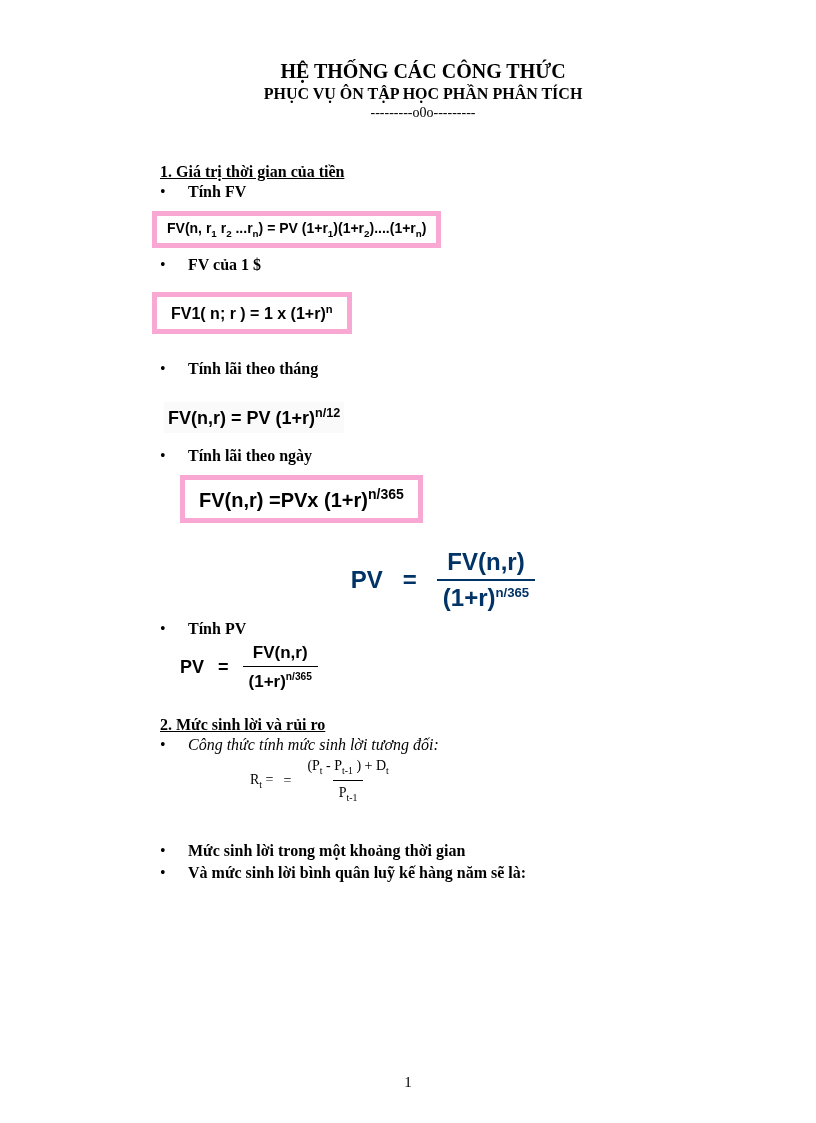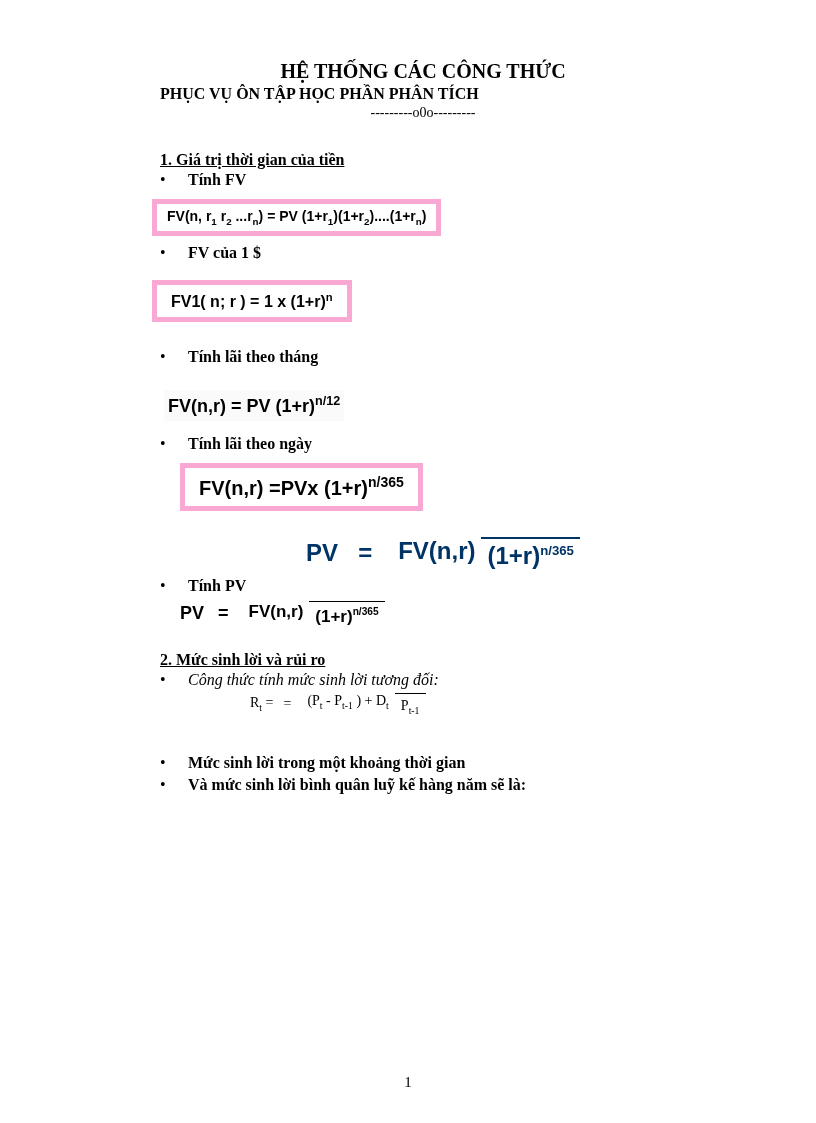--- a/index.html
+++ b/index.html
@@ -21,6 +21,7 @@
     font-size: 20px;
   }
   .title2 {
+    text-align: center;
     font-weight: bold;
     font-size: 16px;
     margin-top: 2px;

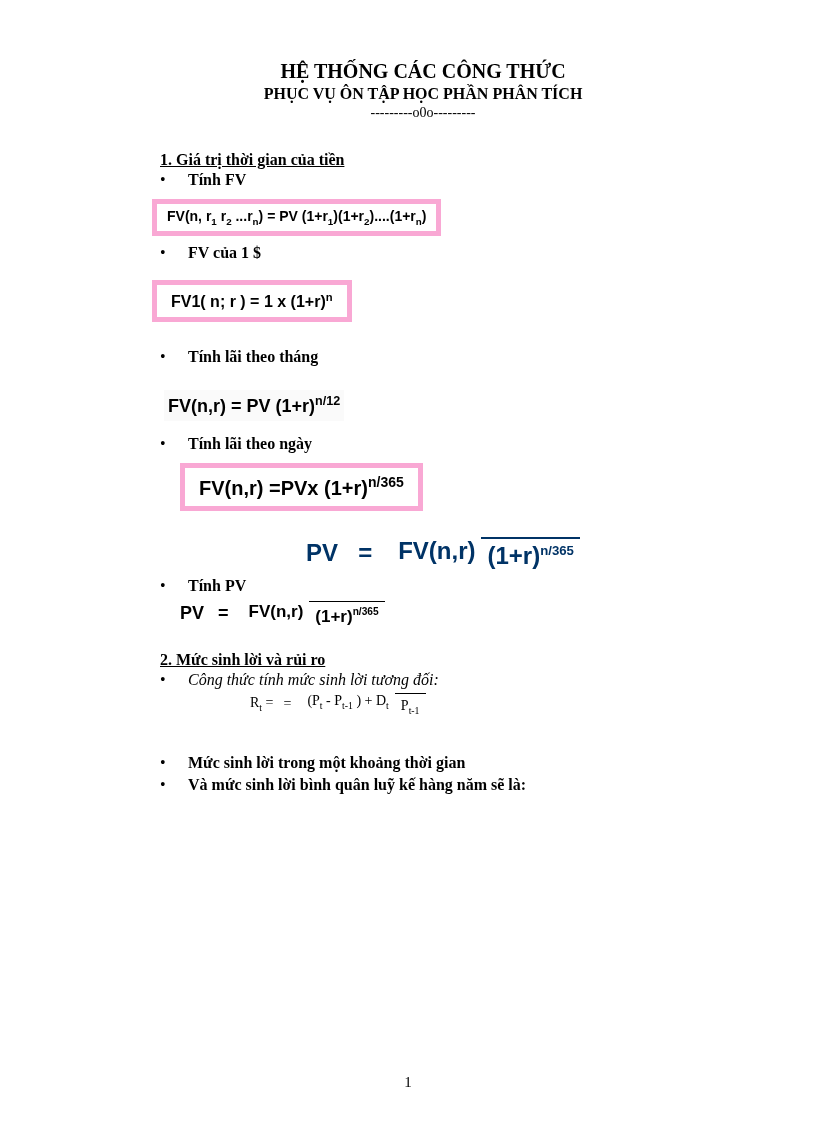--- a/index.html
+++ b/index.html
@@ -30,7 +30,7 @@
     text-align: center;
     font-size: 14px;
     margin-top: 2px;
-    margin-bottom: 30px;
+    margin-bottom: 42px;
   }
   .sectionNumbered {
     font-weight: bold;

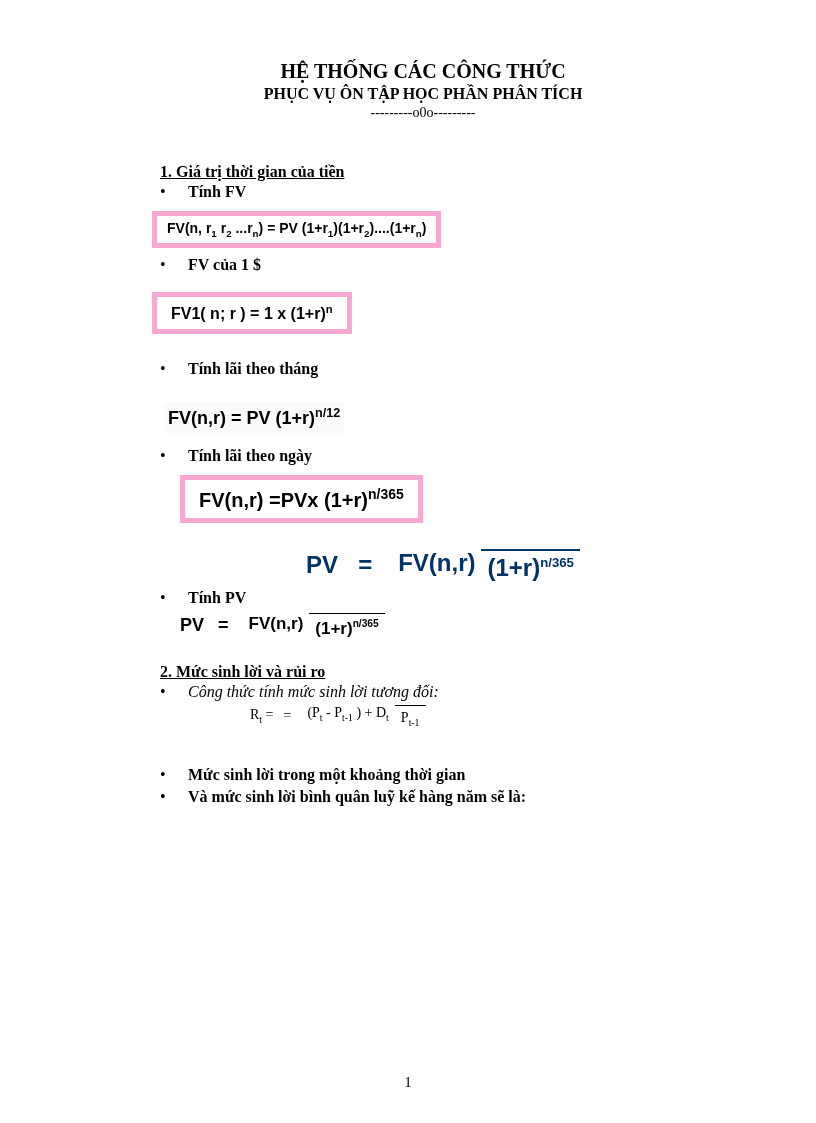--- a/index.html
+++ b/index.html
@@ -92,7 +92,7 @@
   }
   .frac {
     display: inline-flex;
-    flex-direction: row;
+    flex-direction: column;
     align-items: center;
     vertical-align: middle;
     line-height: 1.1;

